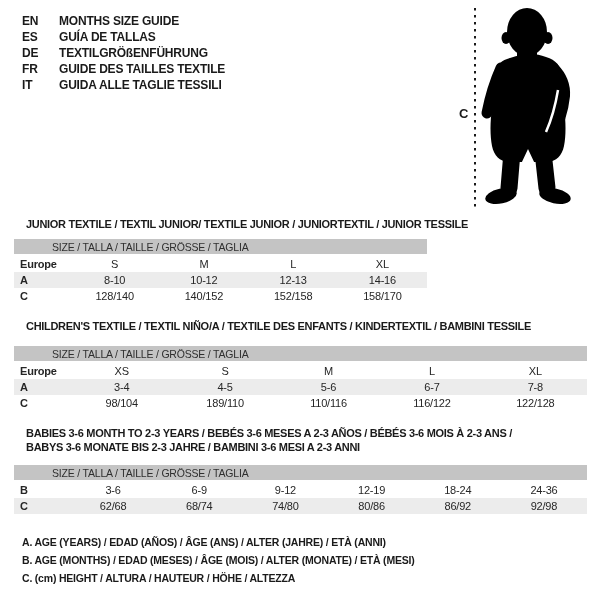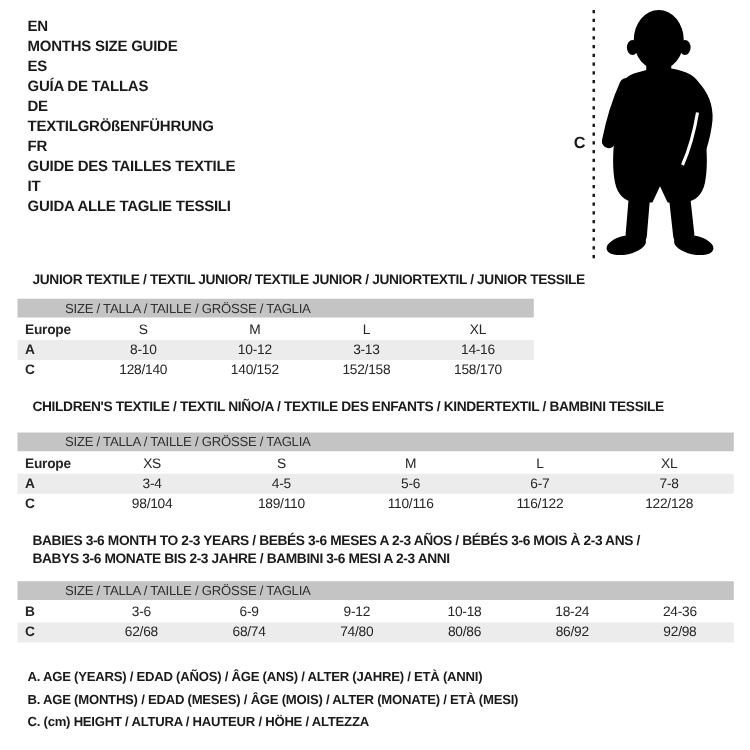--- a/index.html
+++ b/index.html
@@ -12,7 +12,7 @@
 
   
   .lang-block{position:absolute;left:22px;top:13px;}
-  .lang-row{display:flex;line-height:16px;flex-direction:column;}
+  .lang-row{display:flex;line-height:16px;}
   .lang-code{width:37px;font-size:12px;font-weight:bold;letter-spacing:-.2px;}
   .lang-title{font-size:12px;font-weight:bold;letter-spacing:-.2px;white-space:nowrap;}
 

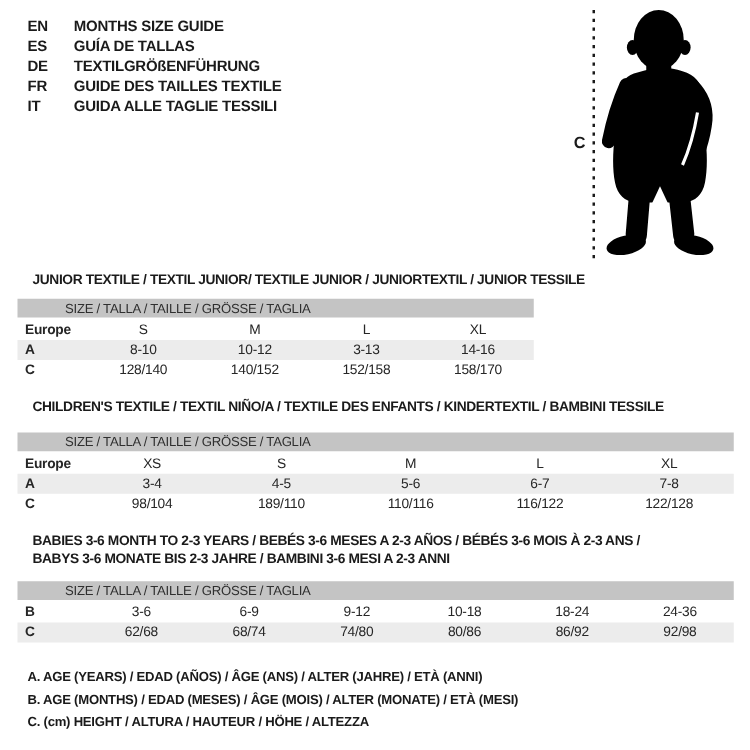--- a/index.html
+++ b/index.html
@@ -109,7 +109,7 @@
             <span class="rlabel">A</span>
             <span class="cell">8-10</span>
             <span class="cell">10-12</span>
-            <span class="cell">3-13</span>
+            <span class="cell">12-13</span>
             <span class="cell">14-16</span>
           </div>
           <div class="trow">

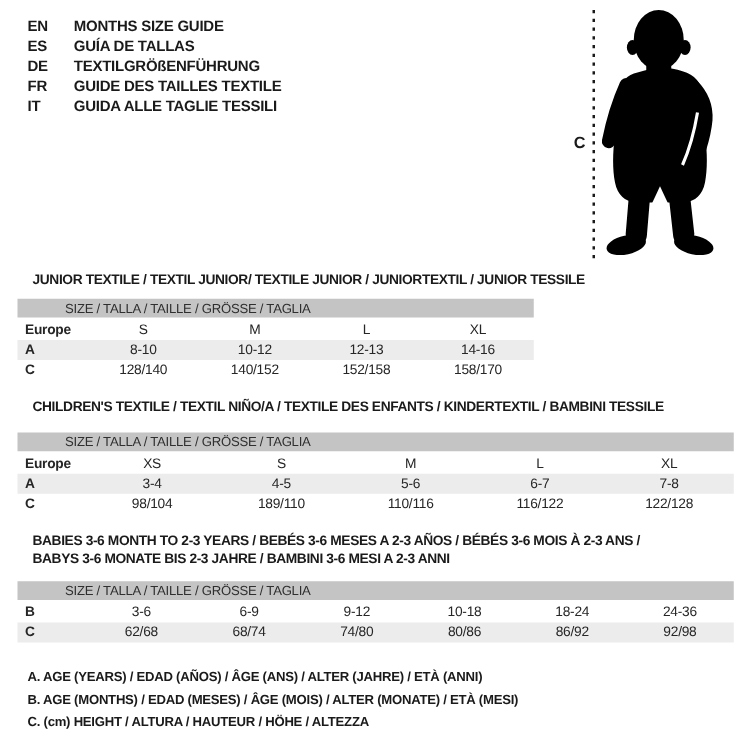--- a/index.html
+++ b/index.html
@@ -175,7 +175,7 @@
             <span class="cell">3-6</span>
             <span class="cell">6-9</span>
             <span class="cell">9-12</span>
-            <span class="cell">10-18</span>
+            <span class="cell">12-19</span>
             <span class="cell">18-24</span>
             <span class="cell">24-36</span>
           </div>

